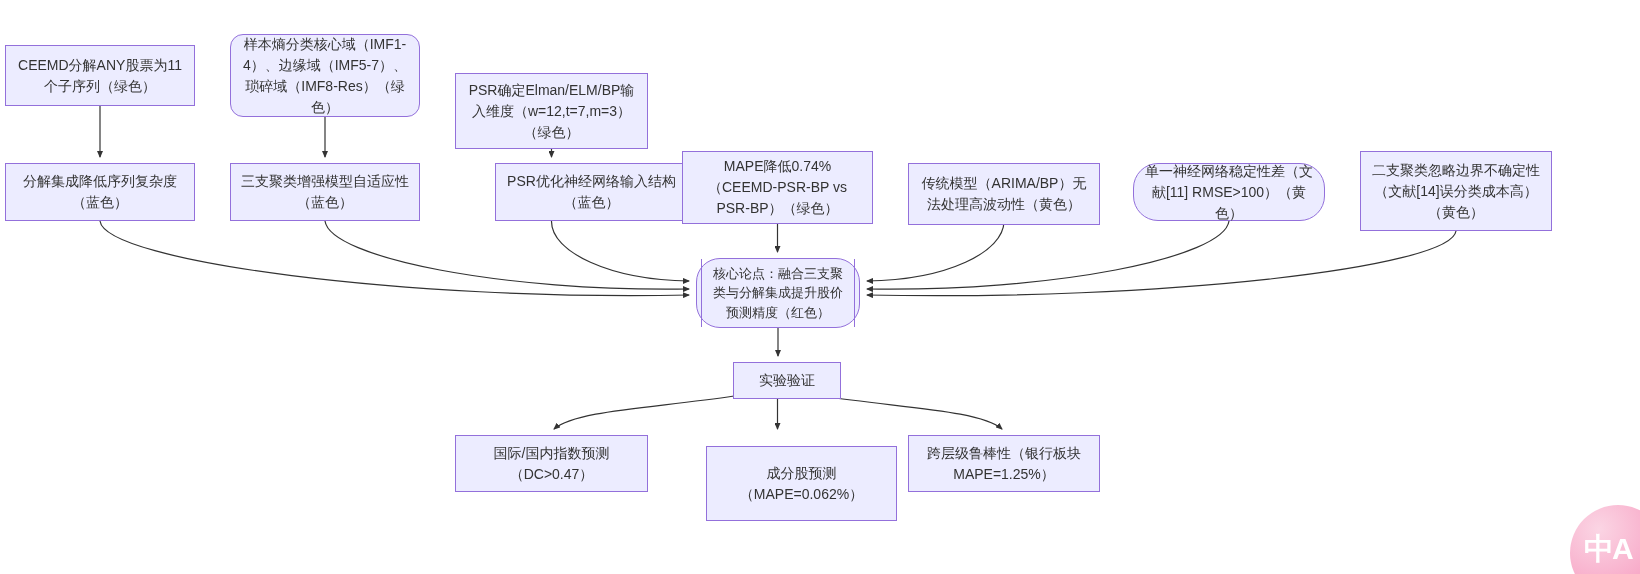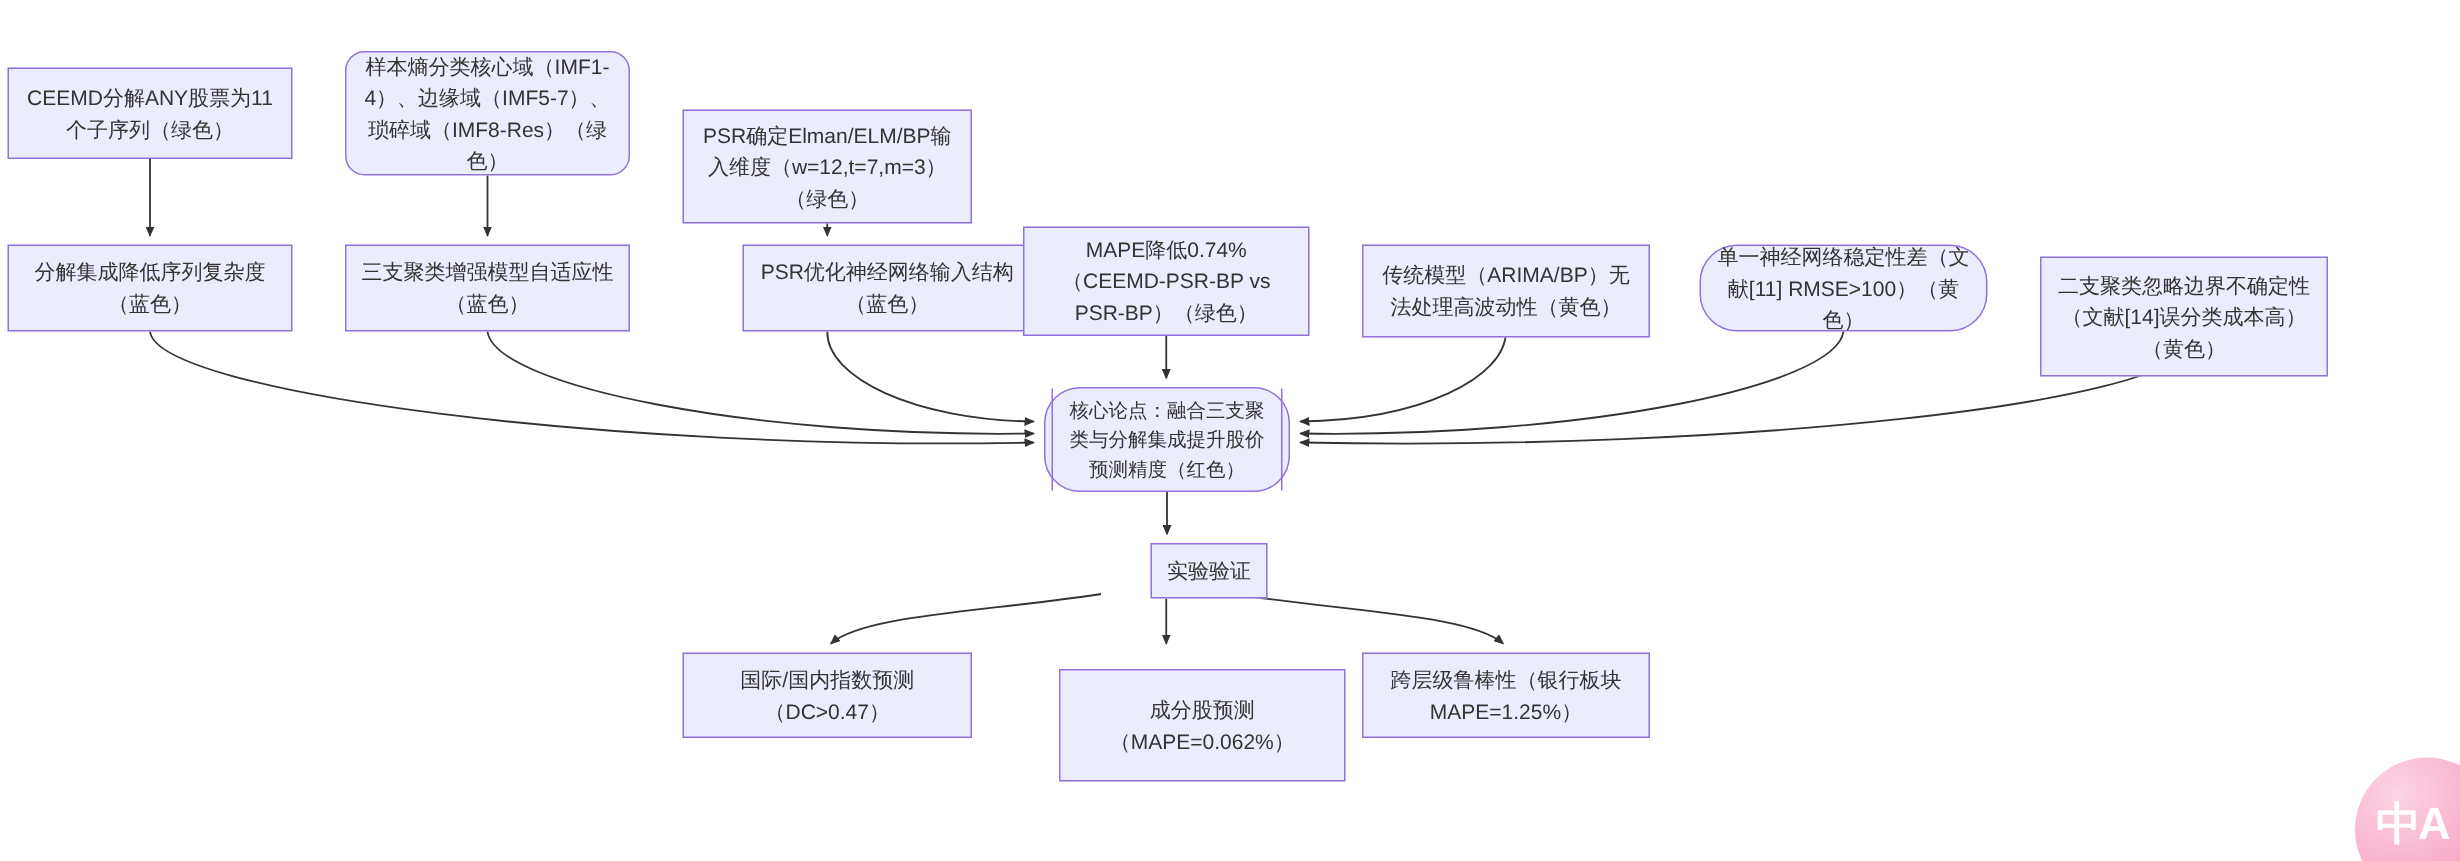--- a/index.html
+++ b/index.html
@@ -54,7 +54,7 @@
   #n-mape       { left:682px;  top:151px; width:191px; height:73px; }
   #n-trad       { left:908px;  top:163px; width:192px; height:62px;align-items:center; }
   #n-singlenn   { left:1133px; top:163px; width:192px; height:58px;border-radius:25px; }
-  #n-twoway     { left:1360px; top:151px; width:192px; height:80px;margin-top:20px; }
+  #n-twoway     { left:1360px; top:151px; width:192px; height:80px; }
   #n-core       { left:696px;  top:258px; width:164px; height:70px;border-radius:24px; }
   #n-exp        { left:767px;  top:362px; width:78px;  height:37px; }
   #n-index      { left:455px;  top:435px; width:193px; height:57px; }

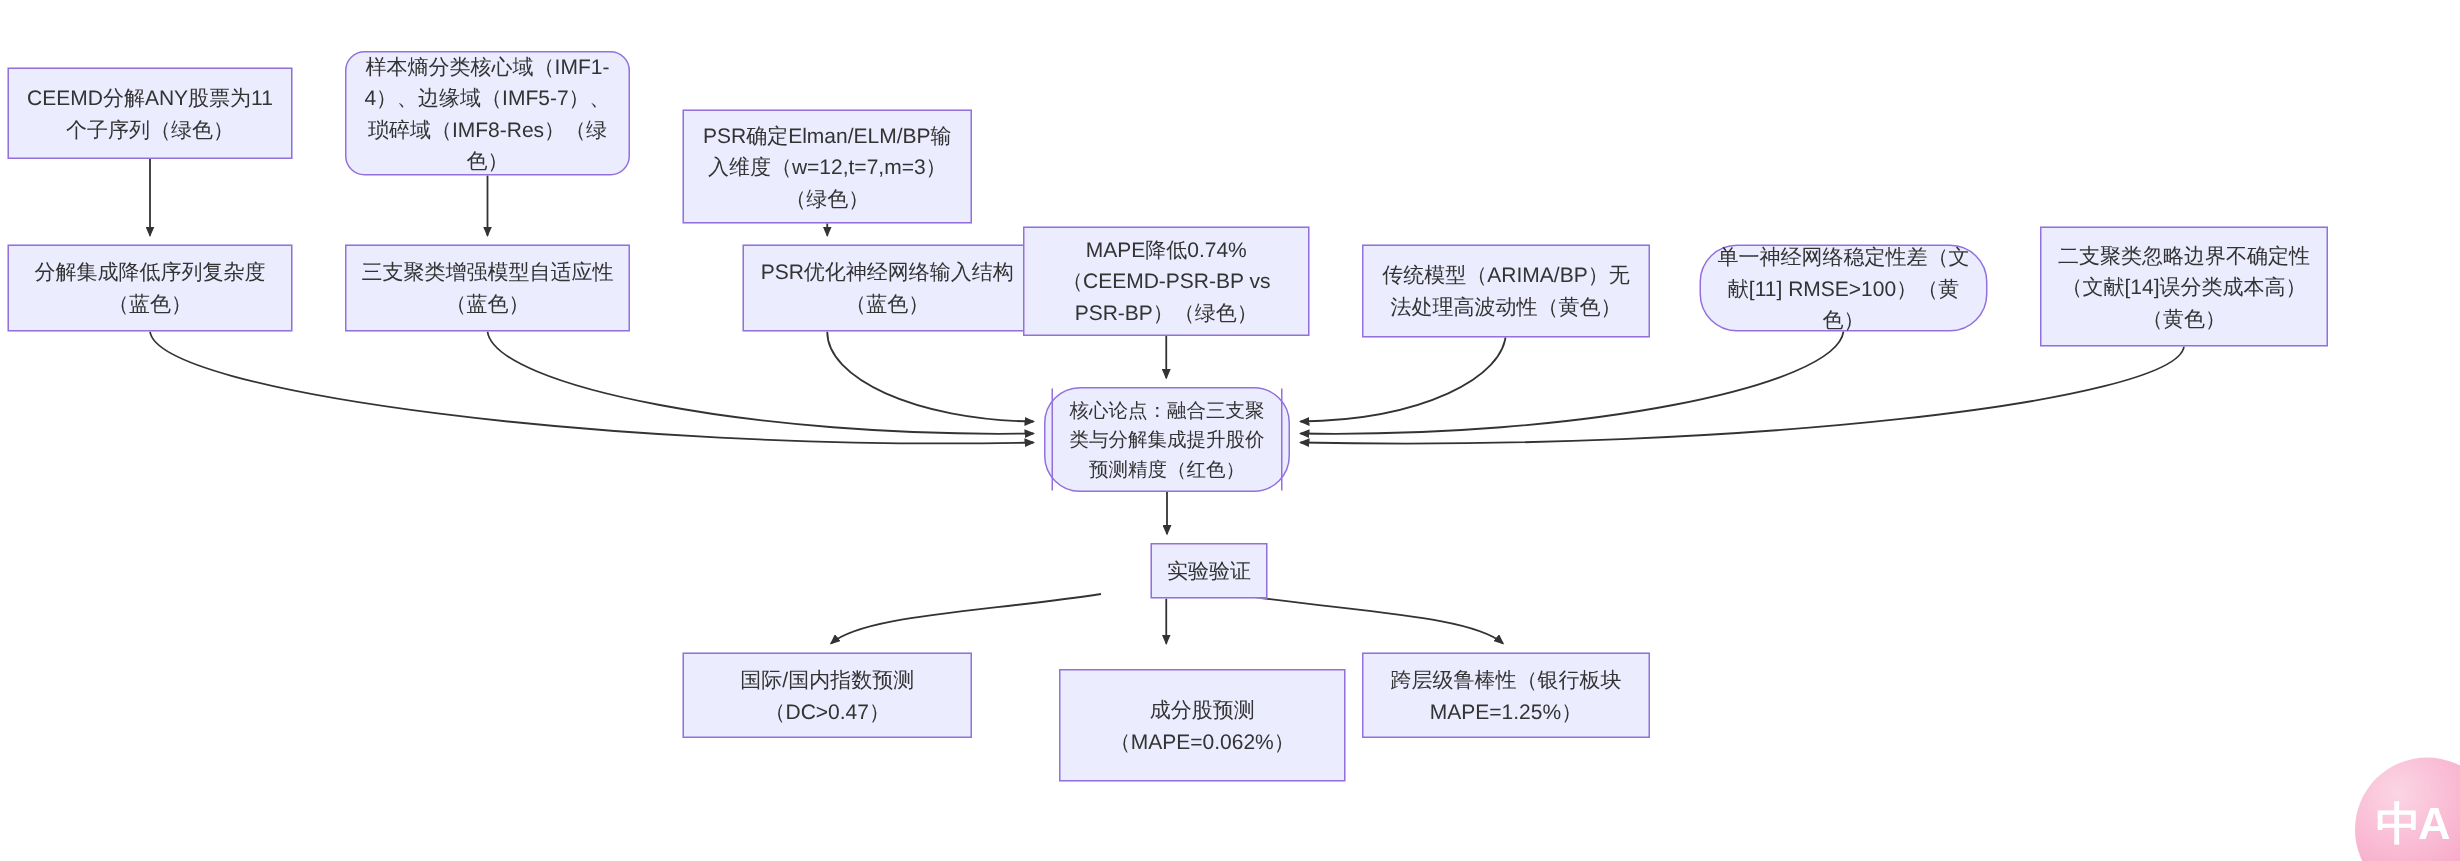--- a/index.html
+++ b/index.html
@@ -56,7 +56,7 @@
   #n-singlenn   { left:1133px; top:163px; width:192px; height:58px;border-radius:25px; }
   #n-twoway     { left:1360px; top:151px; width:192px; height:80px; }
   #n-core       { left:696px;  top:258px; width:164px; height:70px;border-radius:24px; }
-  #n-exp        { left:767px;  top:362px; width:78px;  height:37px; }
+  #n-exp        { left:733px;  top:362px; width:108px;  height:37px; }
   #n-index      { left:455px;  top:435px; width:193px; height:57px; }
   #n-stock      { left:682px;  top:446px; width:191px; height:75px;margin-left:24px; }
   #n-robust     { left:908px;  top:435px; width:192px; height:57px; }

